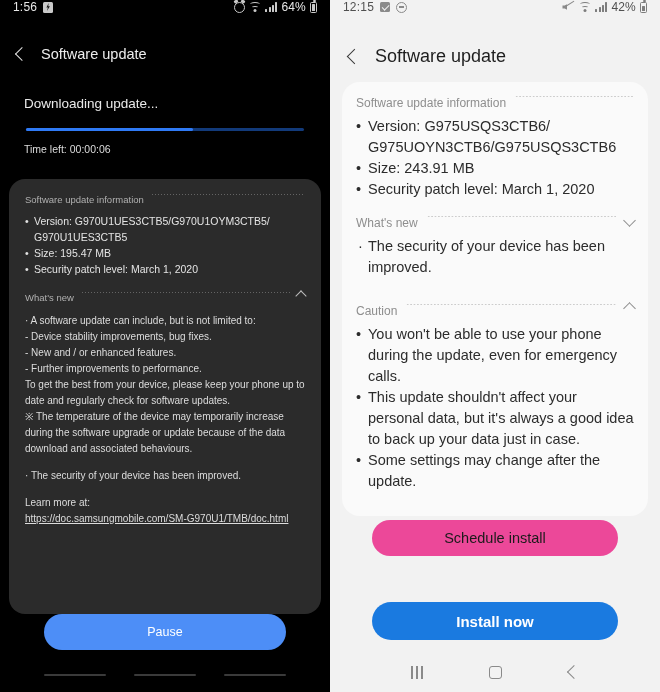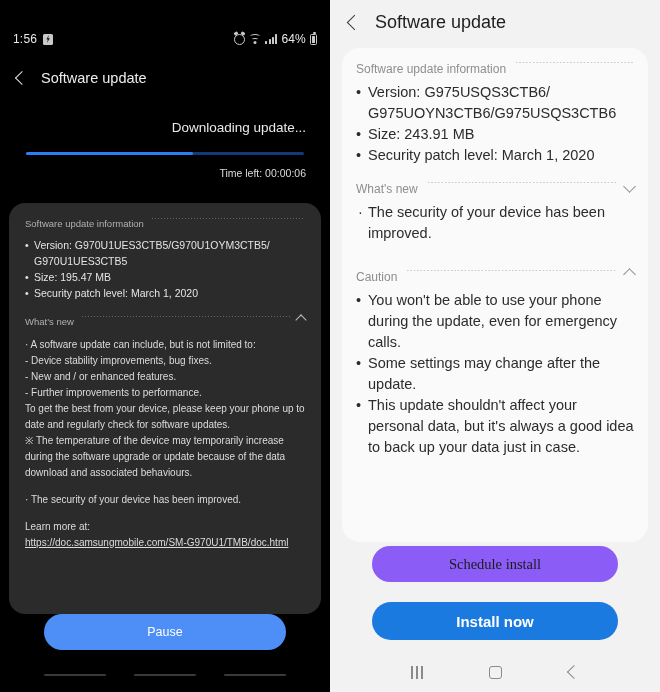--- a/index.html
+++ b/index.html
@@ -20,9 +20,9 @@
     display:flex;flex-direction:column;
   }
   .statusbar{
-    height:34px;display:flex;align-items:flex-end;
+    height:34px;display:flex;align-items:flex-start;
     justify-content:space-between;
-    padding:12px 13px;
+    padding:0 13px;
     font-size:11.5px;
     letter-spacing:.2px;
   }

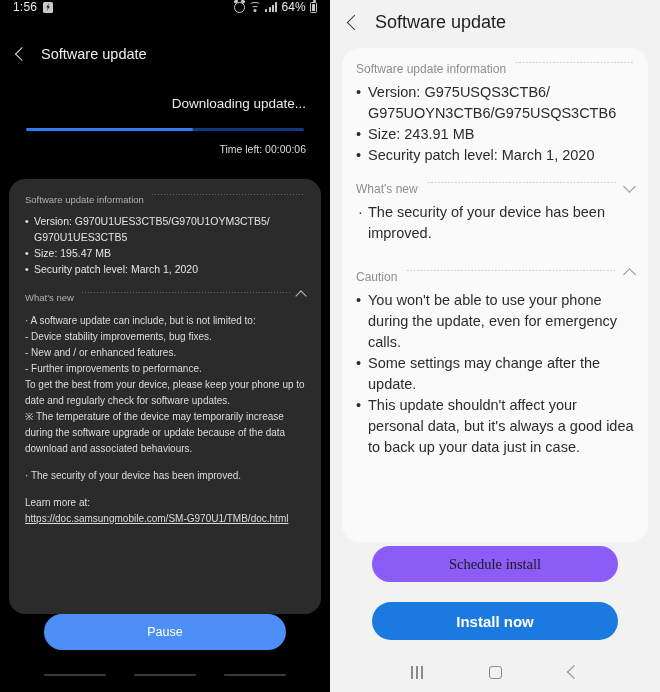--- a/index.html
+++ b/index.html
@@ -345,6 +345,34 @@
 
   <div class="phone-light">
 
+    <div class="statusbar light">
+      <div class="sb-left">
+        <span class="sb-time">12:15</span>
+        <span class="icon-check"></span>
+        <span class="icon-dnd"></span>
+      </div>
+      <div class="sb-right">
+        <span class="icon-mute">
+            <u></u>
+            <s></s>
+          </span>
+        <span class="icon-wifi" style="filter:brightness(.62)">
+            <i></i>
+            <i></i>
+            <i></i>
+          </span>
+        <span class="icon-signal" style="filter:brightness(.62)">
+            <b></b>
+            <b></b>
+            <b></b>
+            <b></b>
+          </span>
+        <span class="sb-time">42%</span>
+        <span class="icon-batt" style="filter:brightness(.62)">
+            <i style="height:4.5px"></i>
+          </span>
+      </div>
+    </div>
 
     <div class="appbar-light">
       <span class="chev-back"></span>

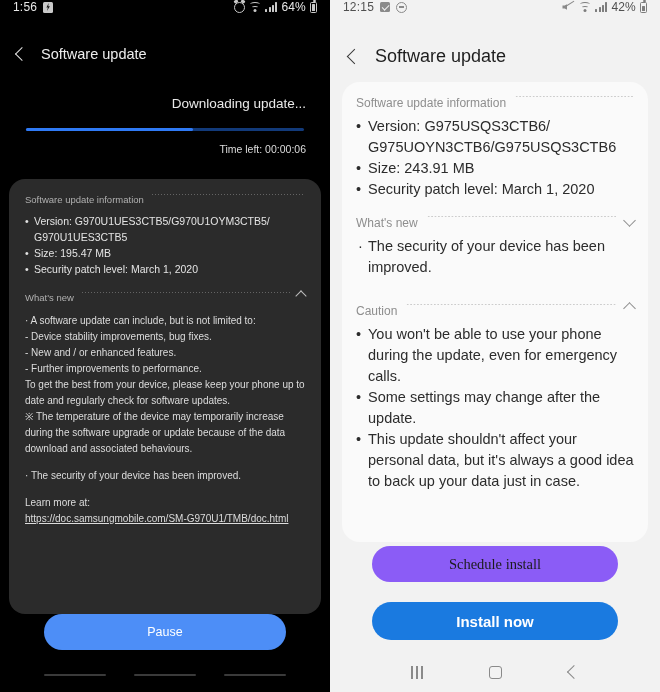--- a/index.html
+++ b/index.html
@@ -123,7 +123,7 @@
   }
   .appbar-dark .title{font-size:14.5px;color:#ededed;}
 
-  .dl-wrap{padding:22px 24px 0;text-align:right;}
+  .dl-wrap{padding:22px 24px 0;text-align:left;}
   .dl-title{font-size:13.5px;color:#e9e9e9;margin-bottom:17px;}
   .progress{
     height:2.5px;background:#123a7a;border-radius:2px;position:relative;

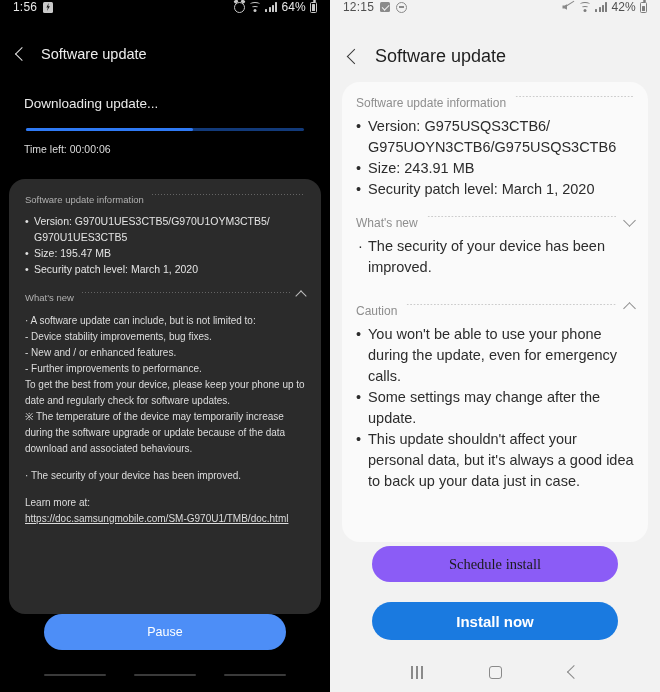--- a/index.html
+++ b/index.html
@@ -411,8 +411,8 @@
 
       <ul class="info-list light" style="margin-top:4px">
         <li>You won't be able to use your phone during the update, even for emergency calls.</li>
+        <li>This update shouldn't affect your personal data, but it's always a good idea to back up your data just in case.</li>
         <li>Some settings may change after the update.</li>
-        <li>This update shouldn't affect your personal data, but it's always a good idea to back up your data just in case.</li>
       </ul>
     </div>
 

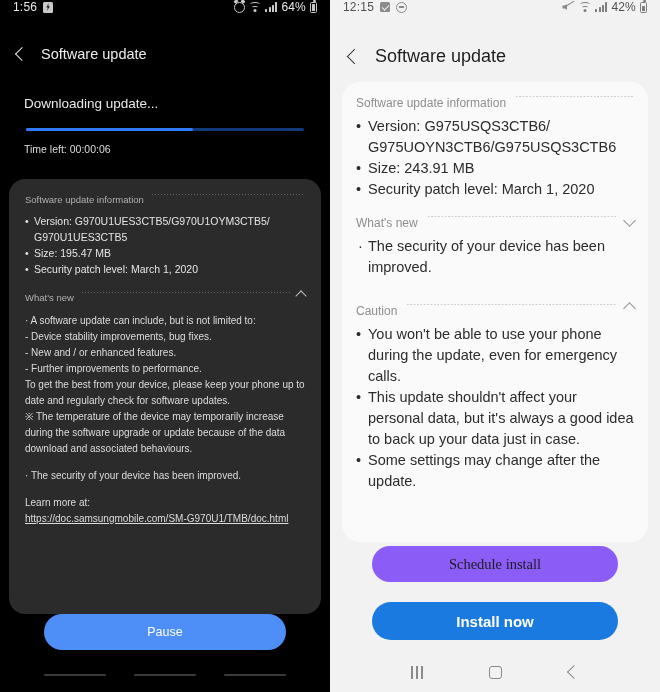--- a/index.html
+++ b/index.html
@@ -228,8 +228,8 @@
   .btns-light{padding:4px 42px 12px;}
   .btn-sched{
     width:100%;height:36px;border:none;border-radius:18px;
-    background:#8b5cf6;color:#1b1b1b;font-size:14.5px;
-    font-family:Liberation Serif, serif;cursor:pointer;margin-bottom:20px;
+    background:#ec4899;color:#1b1b1b;font-size:14.5px;
+    font-family:Liberation Sans, sans-serif;cursor:pointer;margin-bottom:14px;
   }
   .btn-install{
     width:100%;height:38px;border:none;border-radius:19px;

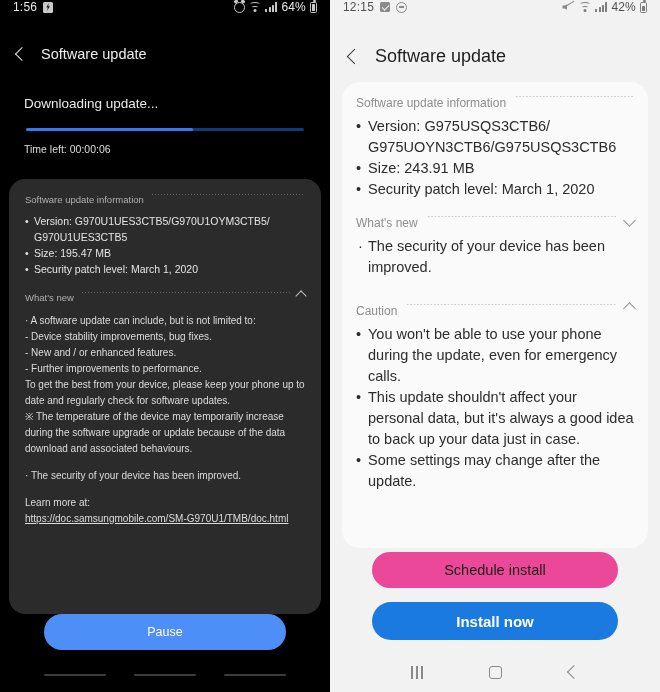--- a/index.html
+++ b/index.html
@@ -234,7 +234,7 @@
   .btn-install{
     width:100%;height:38px;border:none;border-radius:19px;
     background:#1a7ae0;color:#fff;font-size:15px;font-weight:bold;
-    font-family:inherit;cursor:pointer;
+    font-family:inherit;cursor:pointer;margin-top:32px;
   }
   .navbar-light{
     height:40px;display:flex;align-items:center;justify-content:space-around;

